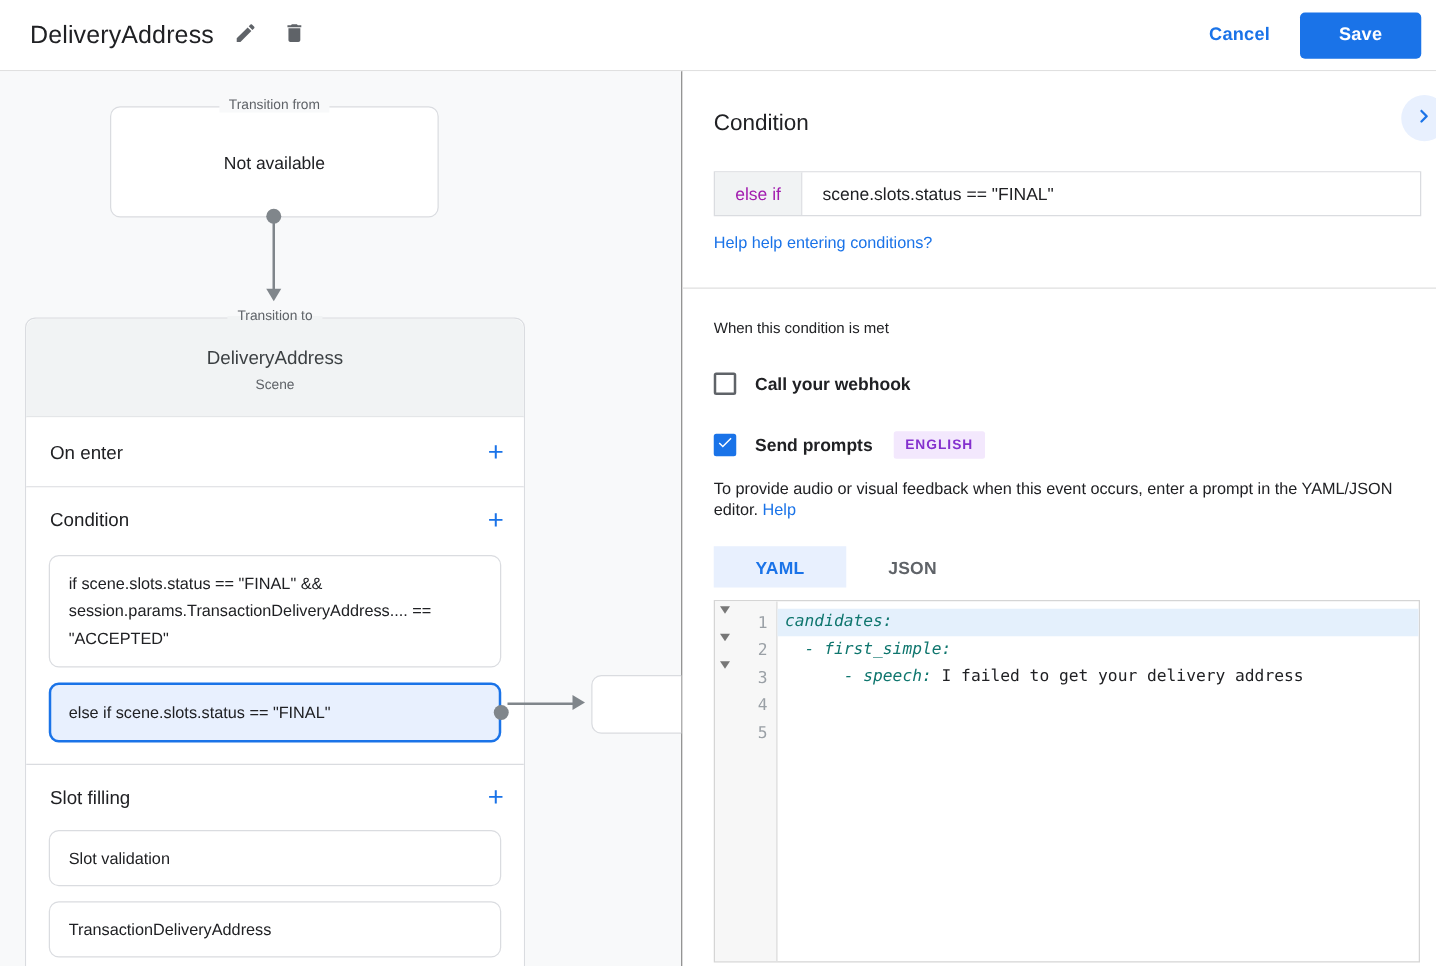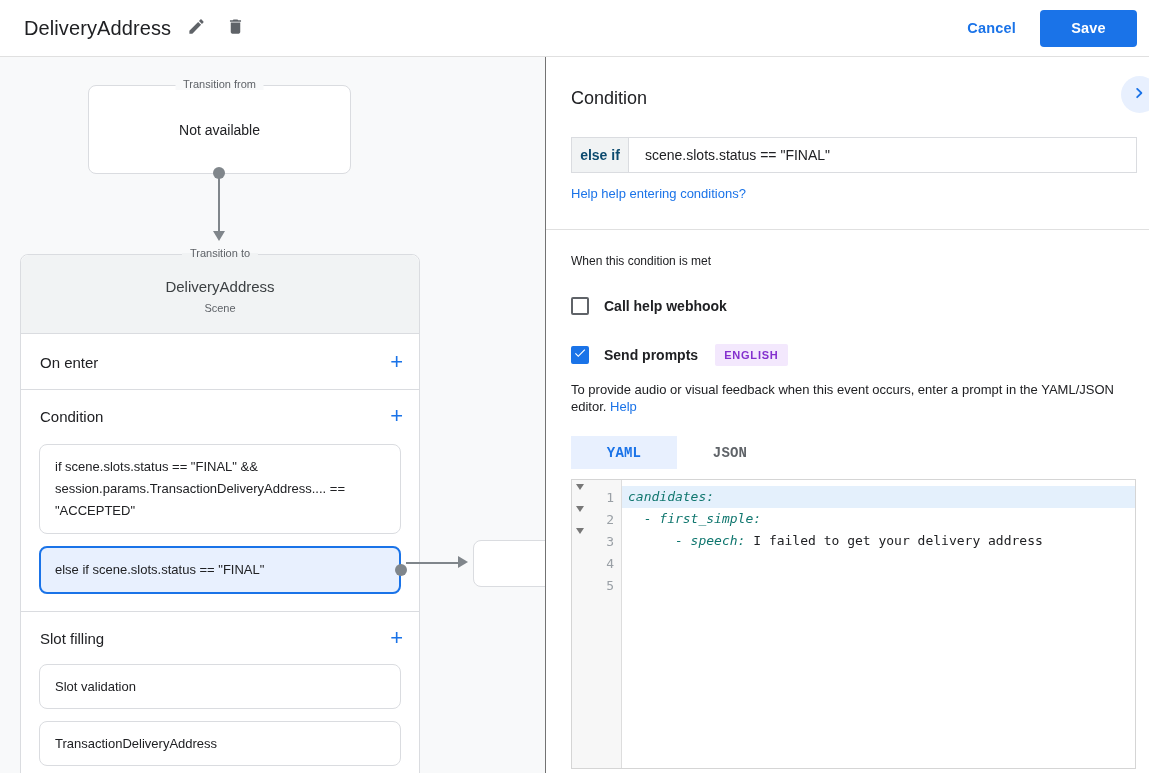--- a/index.html
+++ b/index.html
@@ -81,8 +81,8 @@
   .collapse-btn svg { fill:#1a73e8; }
 
   .cond-row { margin-top:28px; width:566px; height:36px; border:1px solid #dadce0; display:flex; align-items:stretch; }
-  .cond-prefix { background:#f1f3f4; border-right:1px solid #dadce0; width:57px; display:flex; align-items:center;
-                 justify-content:center; font-size:14px; color:#0c4a6e; flex:0 0 auto;font-weight:bold; }
+  .cond-prefix { background:#f1f3f4; border-right:1px solid #dadce0; width:70px; display:flex; align-items:center;
+                 justify-content:center; font-size:14px; color:#a21caf; flex:0 0 auto; }
   .cond-input { border:none; outline:none; flex:1; font-size:14px; color:#202124; padding:0 10px 0 16px;
                 font-family:"Liberation Sans", sans-serif; background:#fff; min-width:0; }
   .help-link { display:inline-block; margin-top:13px; font-size:13px; color:#1a73e8; text-decoration:none; }

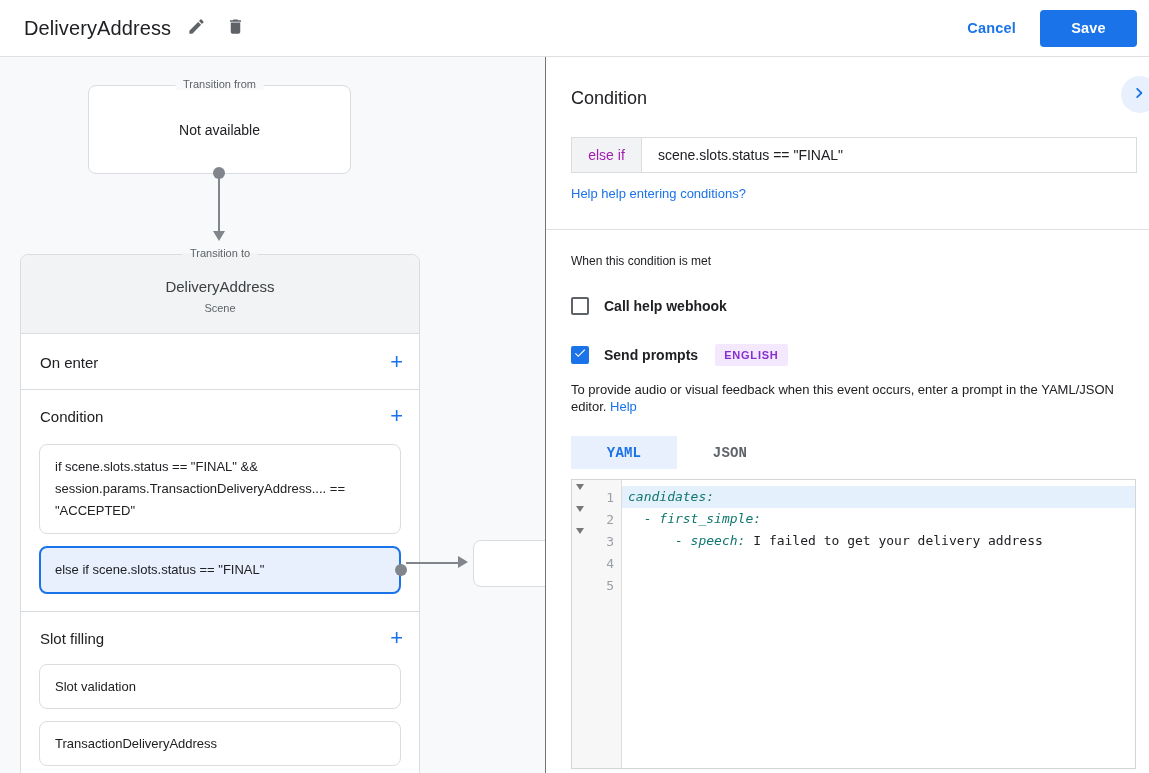--- a/index.html
+++ b/index.html
@@ -226,7 +226,7 @@
 
       <div class="check-row">
         <span class="checkbox" role="checkbox" aria-checked="false"></span>
-        <span class="check-label">Call help webhook</span>
+        <span class="check-label">Call your webhook</span>
       </div>
 
       <div class="check-row">

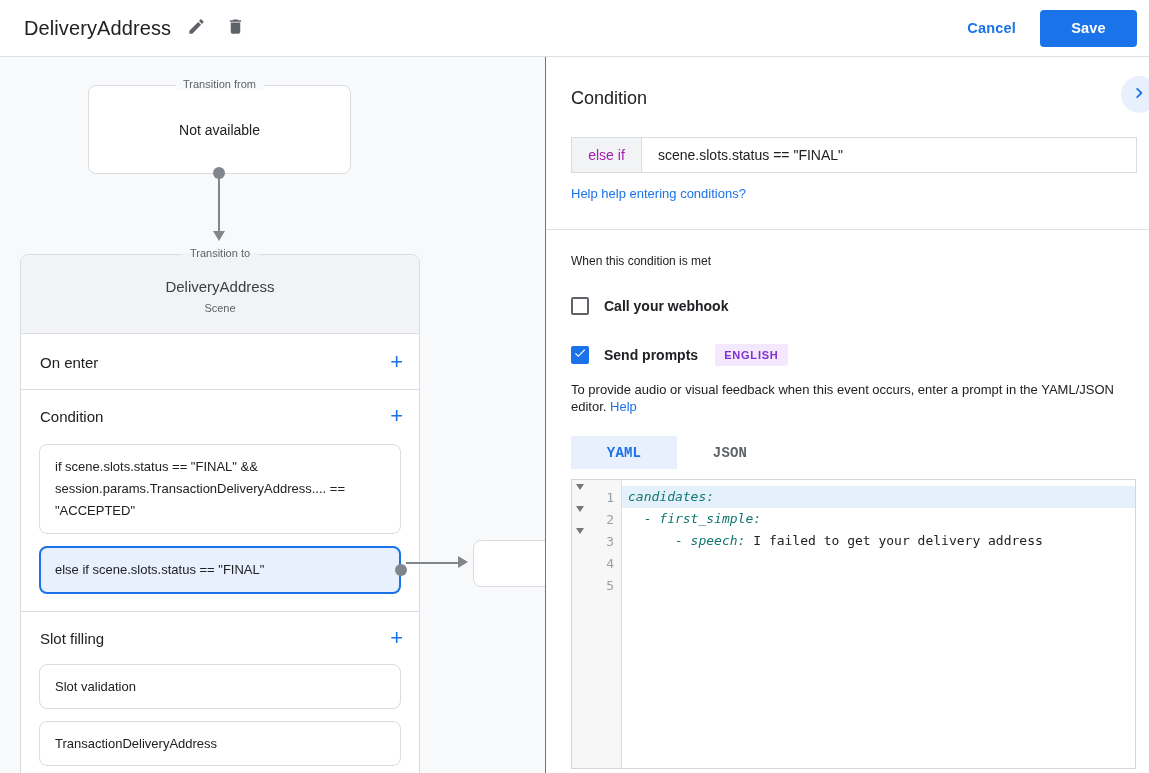--- a/index.html
+++ b/index.html
@@ -102,7 +102,7 @@
   .helper { margin-top:15px; width:562px; font-size:13px; color:#202124; line-height:17px; }
   .helper a { color:#1a73e8; text-decoration:none; }
 
-  .tabs { margin-top:21px; display:flex;font-family:Liberation Mono, monospace; }
+  .tabs { margin-top:21px; display:flex; }
   .tab { width:106px; height:33px; display:flex; align-items:center; justify-content:center;
          font-size:14px; font-weight:700; color:#5f6368; cursor:pointer; letter-spacing:.2px; }
   .tab.active { background:#e8f0fe; color:#1a73e8; }

